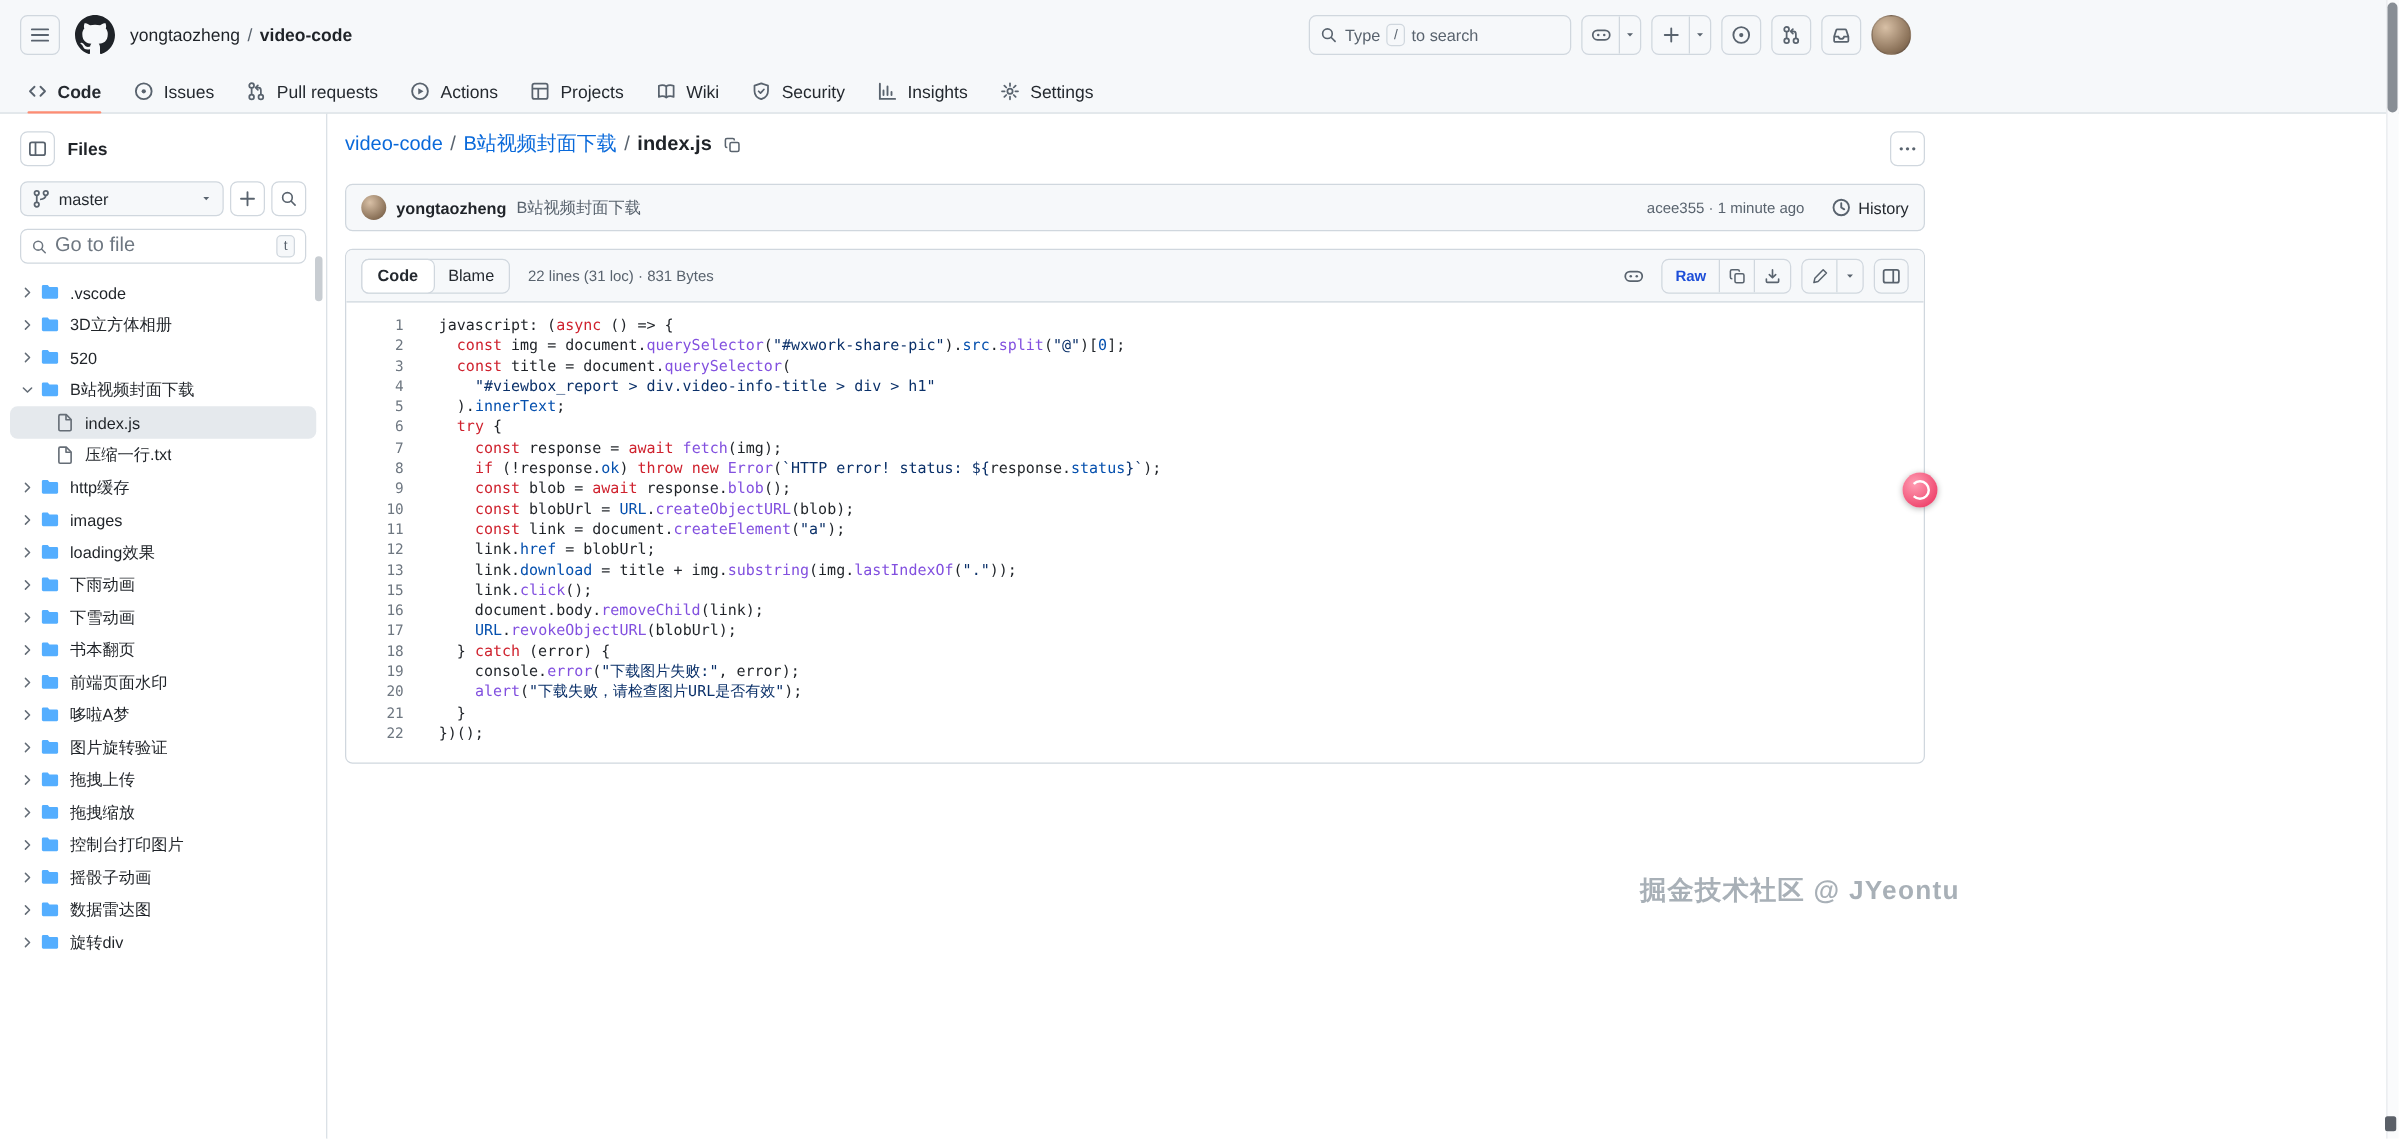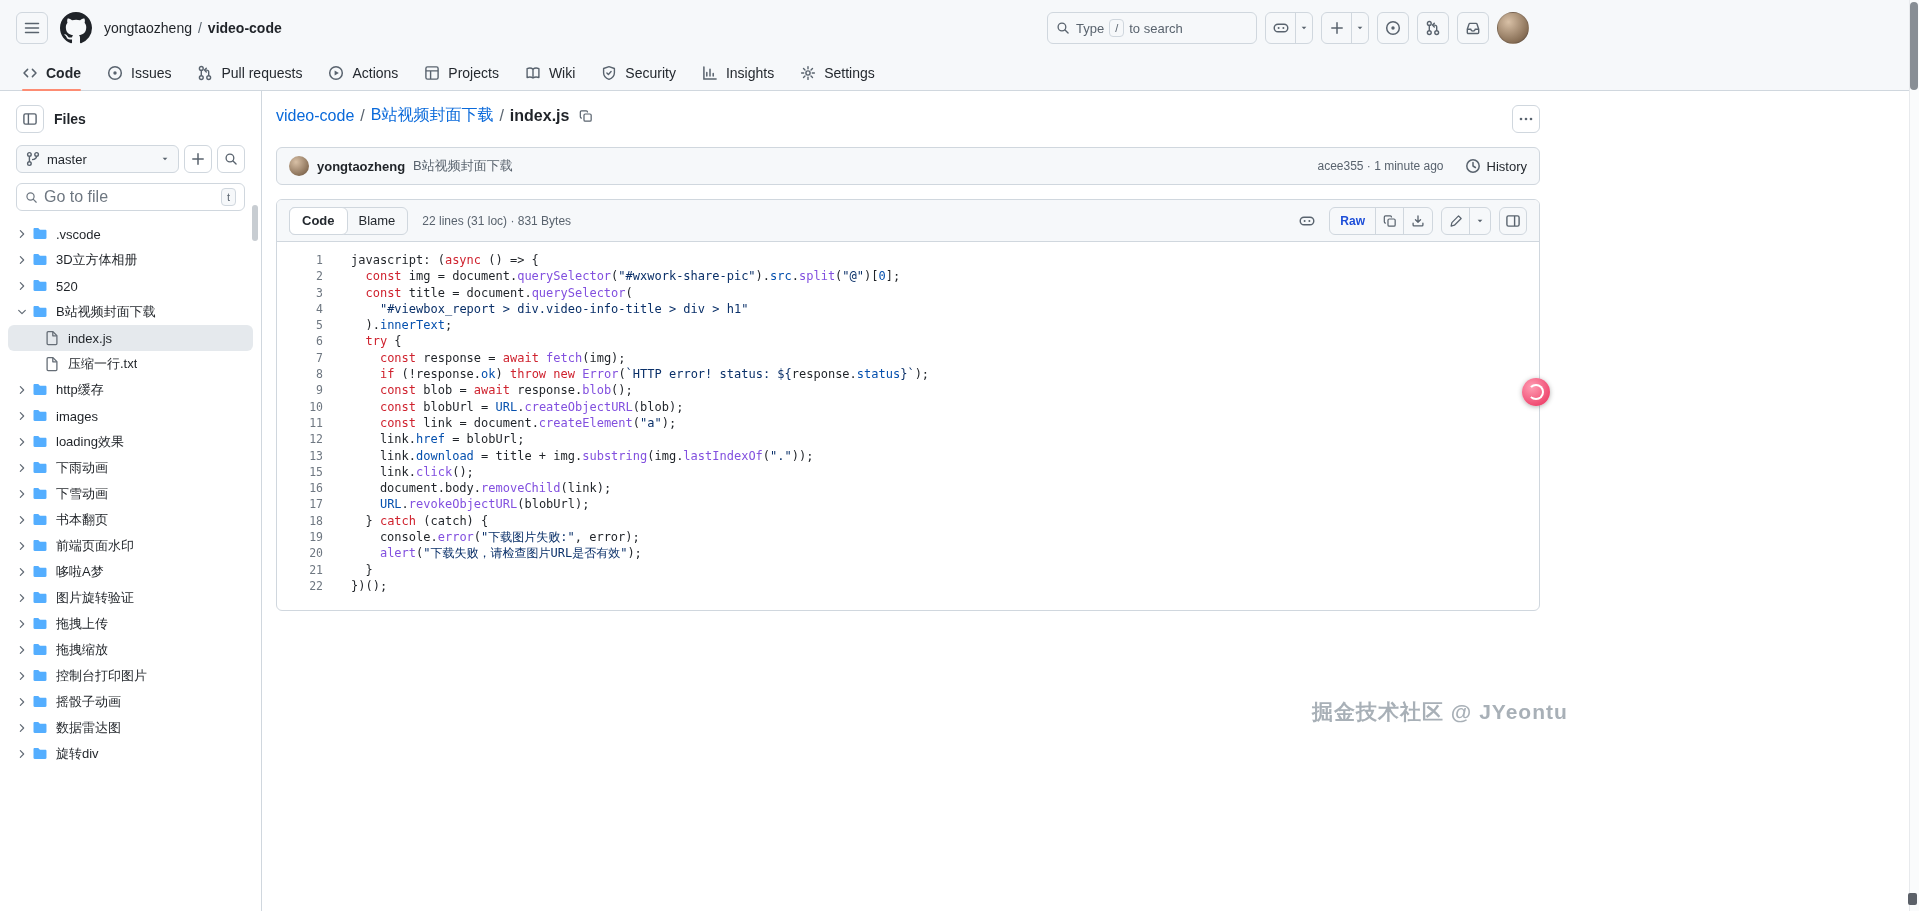--- a/index.html
+++ b/index.html
@@ -737,7 +737,7 @@
               </div>
               <div class="code-row">
                 <div class="ln">18</div>
-                <div class="lc"><span class="tk-p">  } </span><span class="tk-k">catch</span><span class="tk-p"> (catch) {</span></div>
+                <div class="lc"><span class="tk-p">  } </span><span class="tk-k">catch</span><span class="tk-p"> (error) {</span></div>
               </div>
               <div class="code-row">
                 <div class="ln">19</div>

